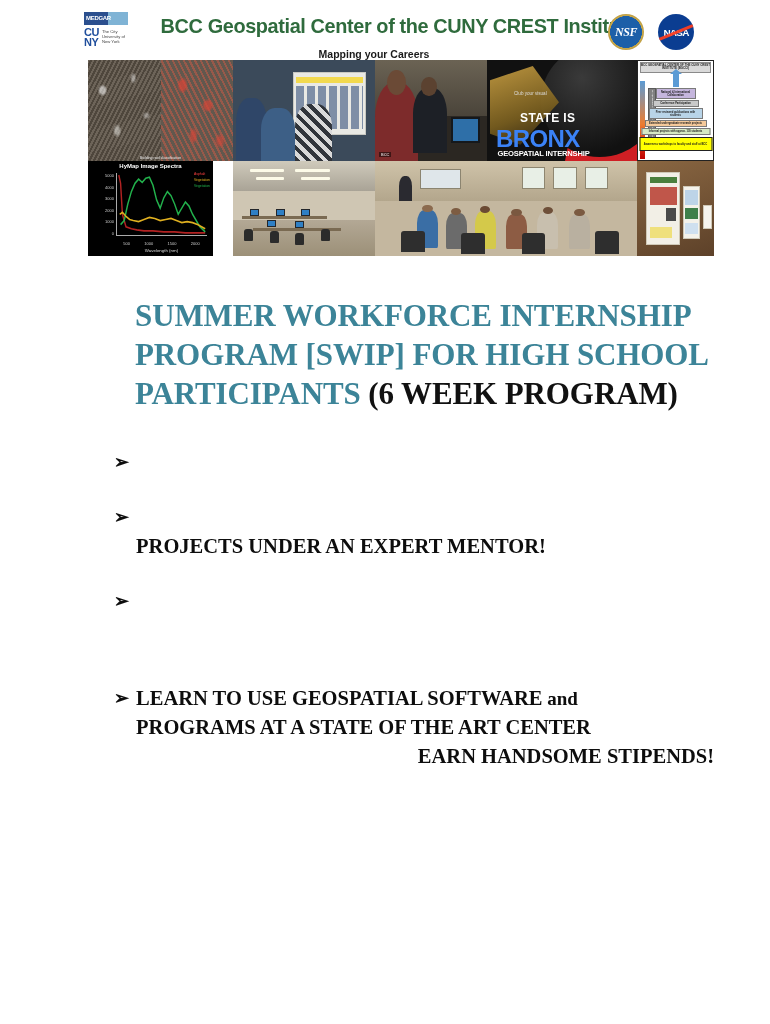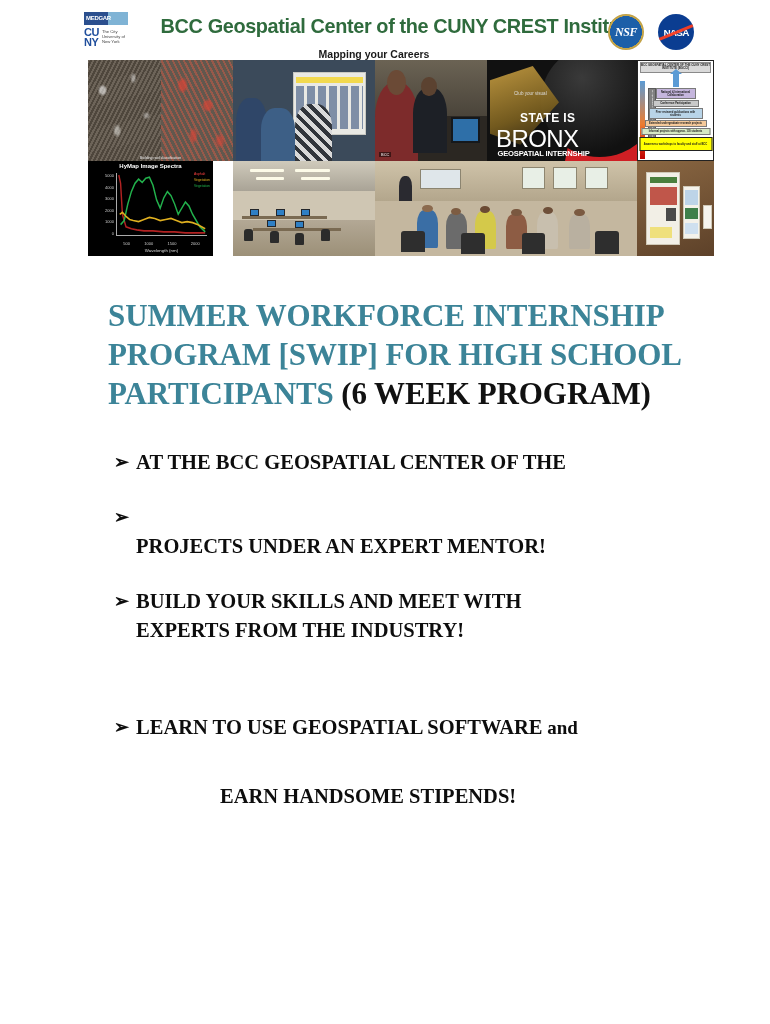--- a/index.html
+++ b/index.html
@@ -301,7 +301,7 @@
   }
   .c-bronx .bronx {
     position: absolute; left: 6%; top: 64%;
-    font-size: 24px; color: #ffffff; font-weight: normal;
+    font-size: 24px; color: #3b82f6; font-weight: bold;
     font-family: "Liberation Sans", sans-serif; letter-spacing: -0.6px;
   }
   .c-bronx .geotech {

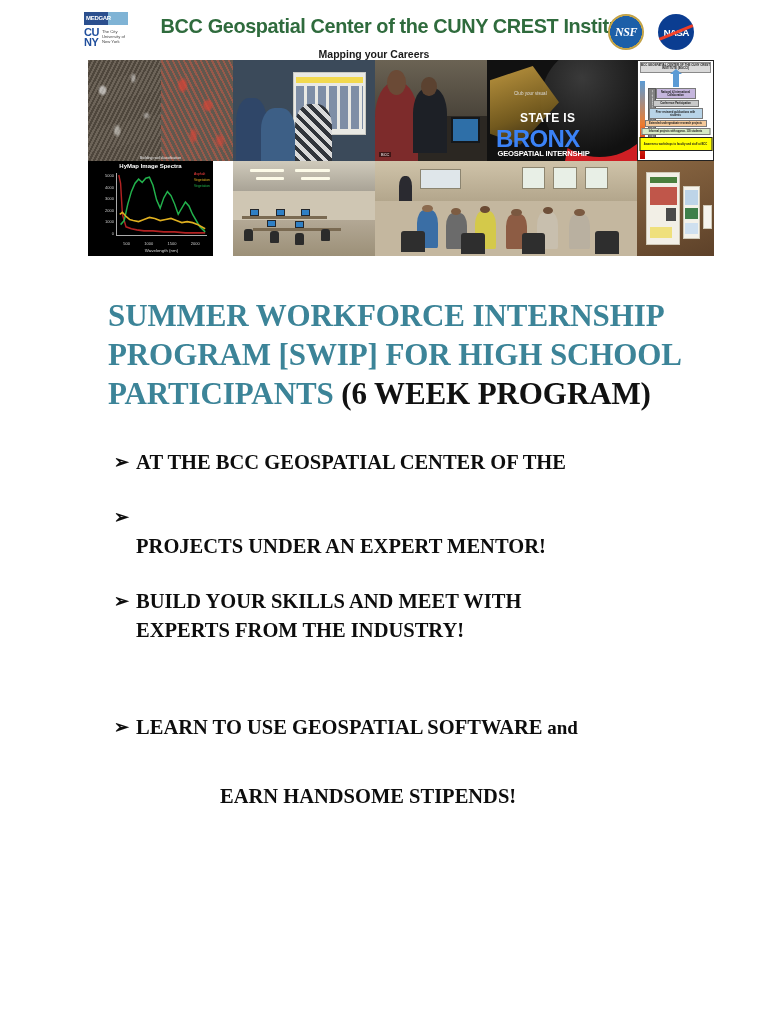--- a/index.html
+++ b/index.html
@@ -455,7 +455,7 @@
   
   .main-title {
     position: absolute;
-    left: 108px;
+    left: 135px;
     top: 296px;
     width: 580px;
     font-family: "Liberation Serif", serif;

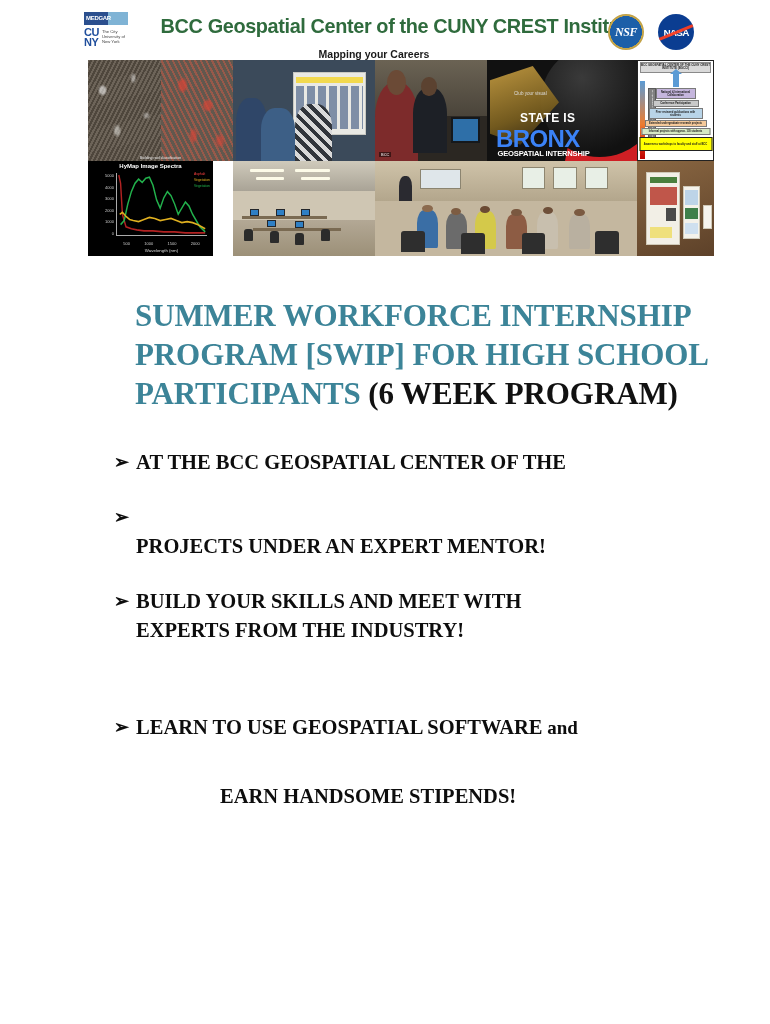--- a/index.html
+++ b/index.html
@@ -683,7 +683,7 @@
   <div class="bullet">
     <span class="arrow">➢</span>
     <span class="btext">
-      <span>AT THE BCC GEOSPATIAL CENTER OF THE</span><br>
+      <br>
     </span>
   </div>
 

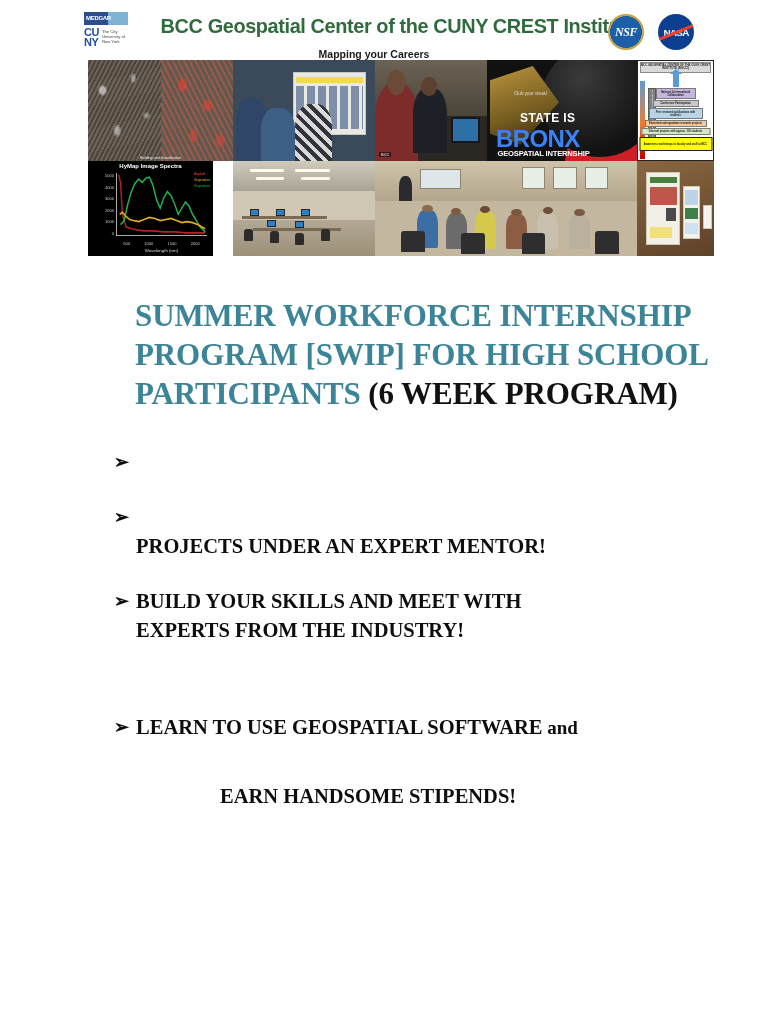--- a/index.html
+++ b/index.html
@@ -702,7 +702,7 @@
   <div class="bullet">
     <span class="arrow">➢</span>
     <span class="btext">
-      <span>BUILD YOUR SKILLS AND MEET WITH</span><br>
+      <br>
       <span>EXPERTS FROM THE INDUSTRY!</span>
     </span>
   </div>

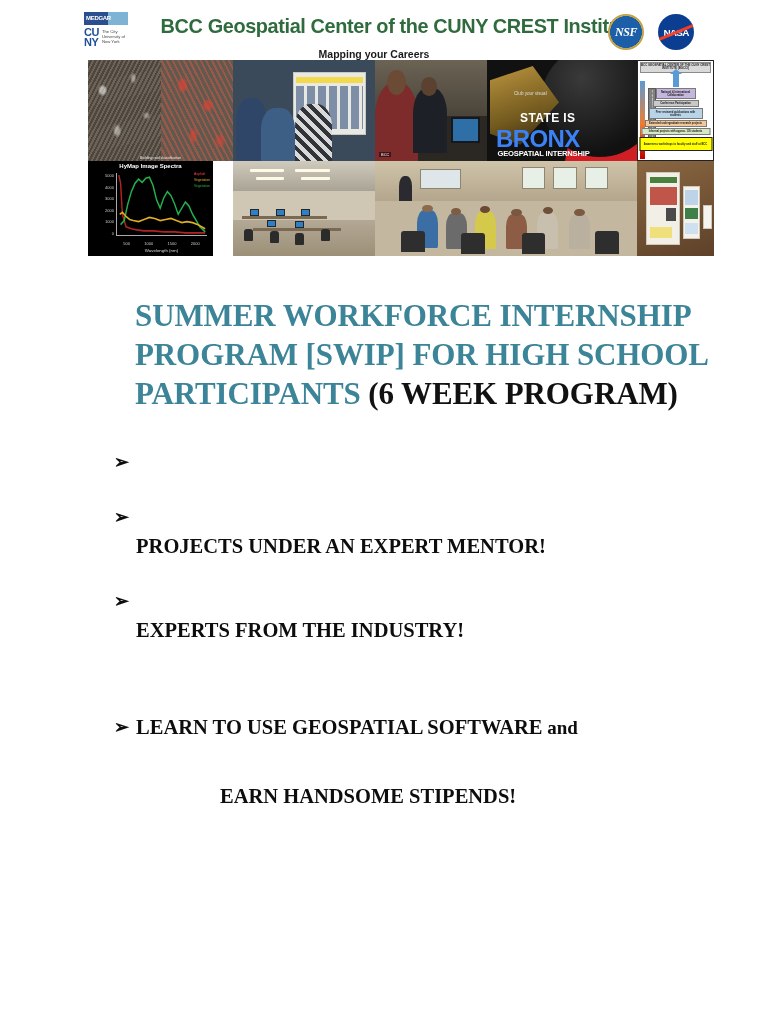--- a/index.html
+++ b/index.html
@@ -703,7 +703,6 @@
     <span class="arrow">➢</span>
     <span class="btext">
       <br>
-      <span>EXPERTS FROM THE INDUSTRY!</span>
     </span>
   </div>
 

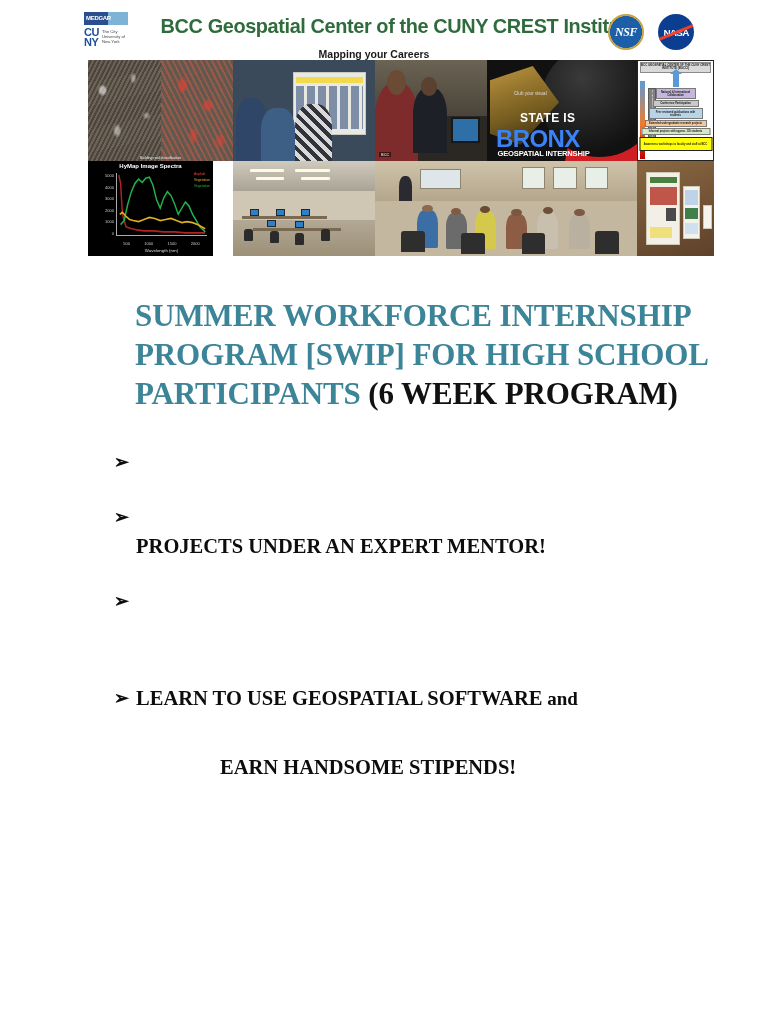--- a/index.html
+++ b/index.html
@@ -712,6 +712,7 @@
     <span class="arrow">➢</span>
     <span class="btext">
       <span>LEARN TO USE GEOSPATIAL SOFTWARE</span><span class="lower"> and</span><br>
+      <span>PROGRAMS AT A STATE OF THE ART CENTER</span>
     </span>
   </div>
 

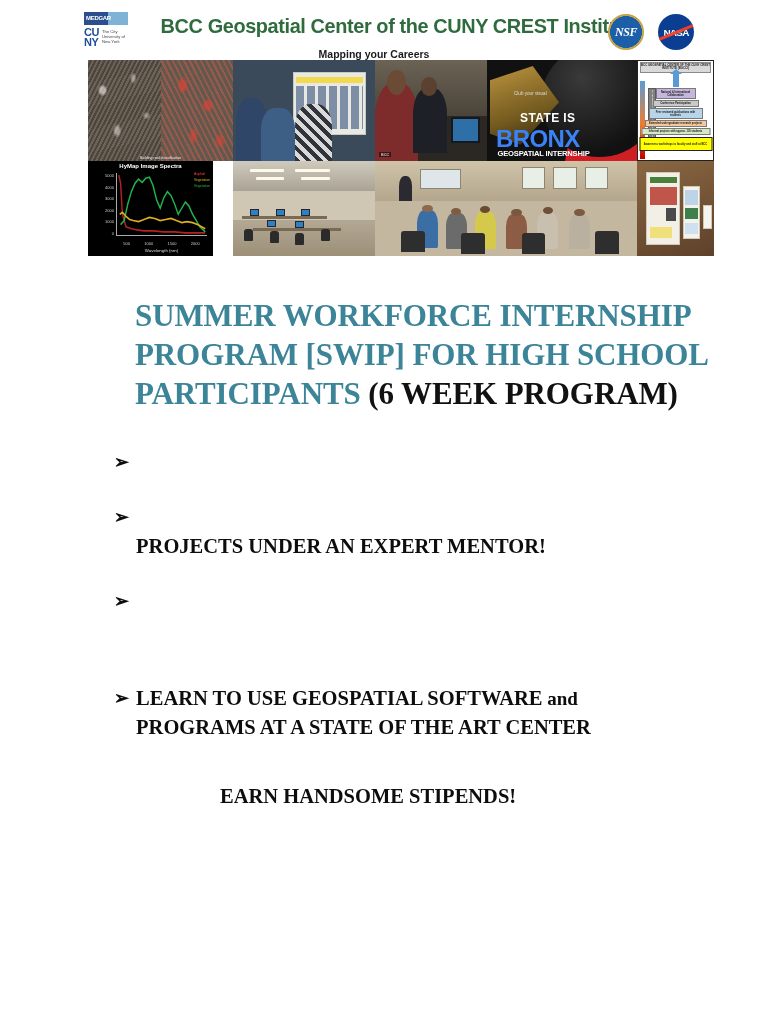--- a/index.html
+++ b/index.html
@@ -503,8 +503,8 @@
     font-size: 20.5px;
     line-height: 29px;
     color: #0d0d0d;
-    margin-top: 40px;
     margin-left: 106px;
+    text-align: right;
   }
 </style>
 </head>

